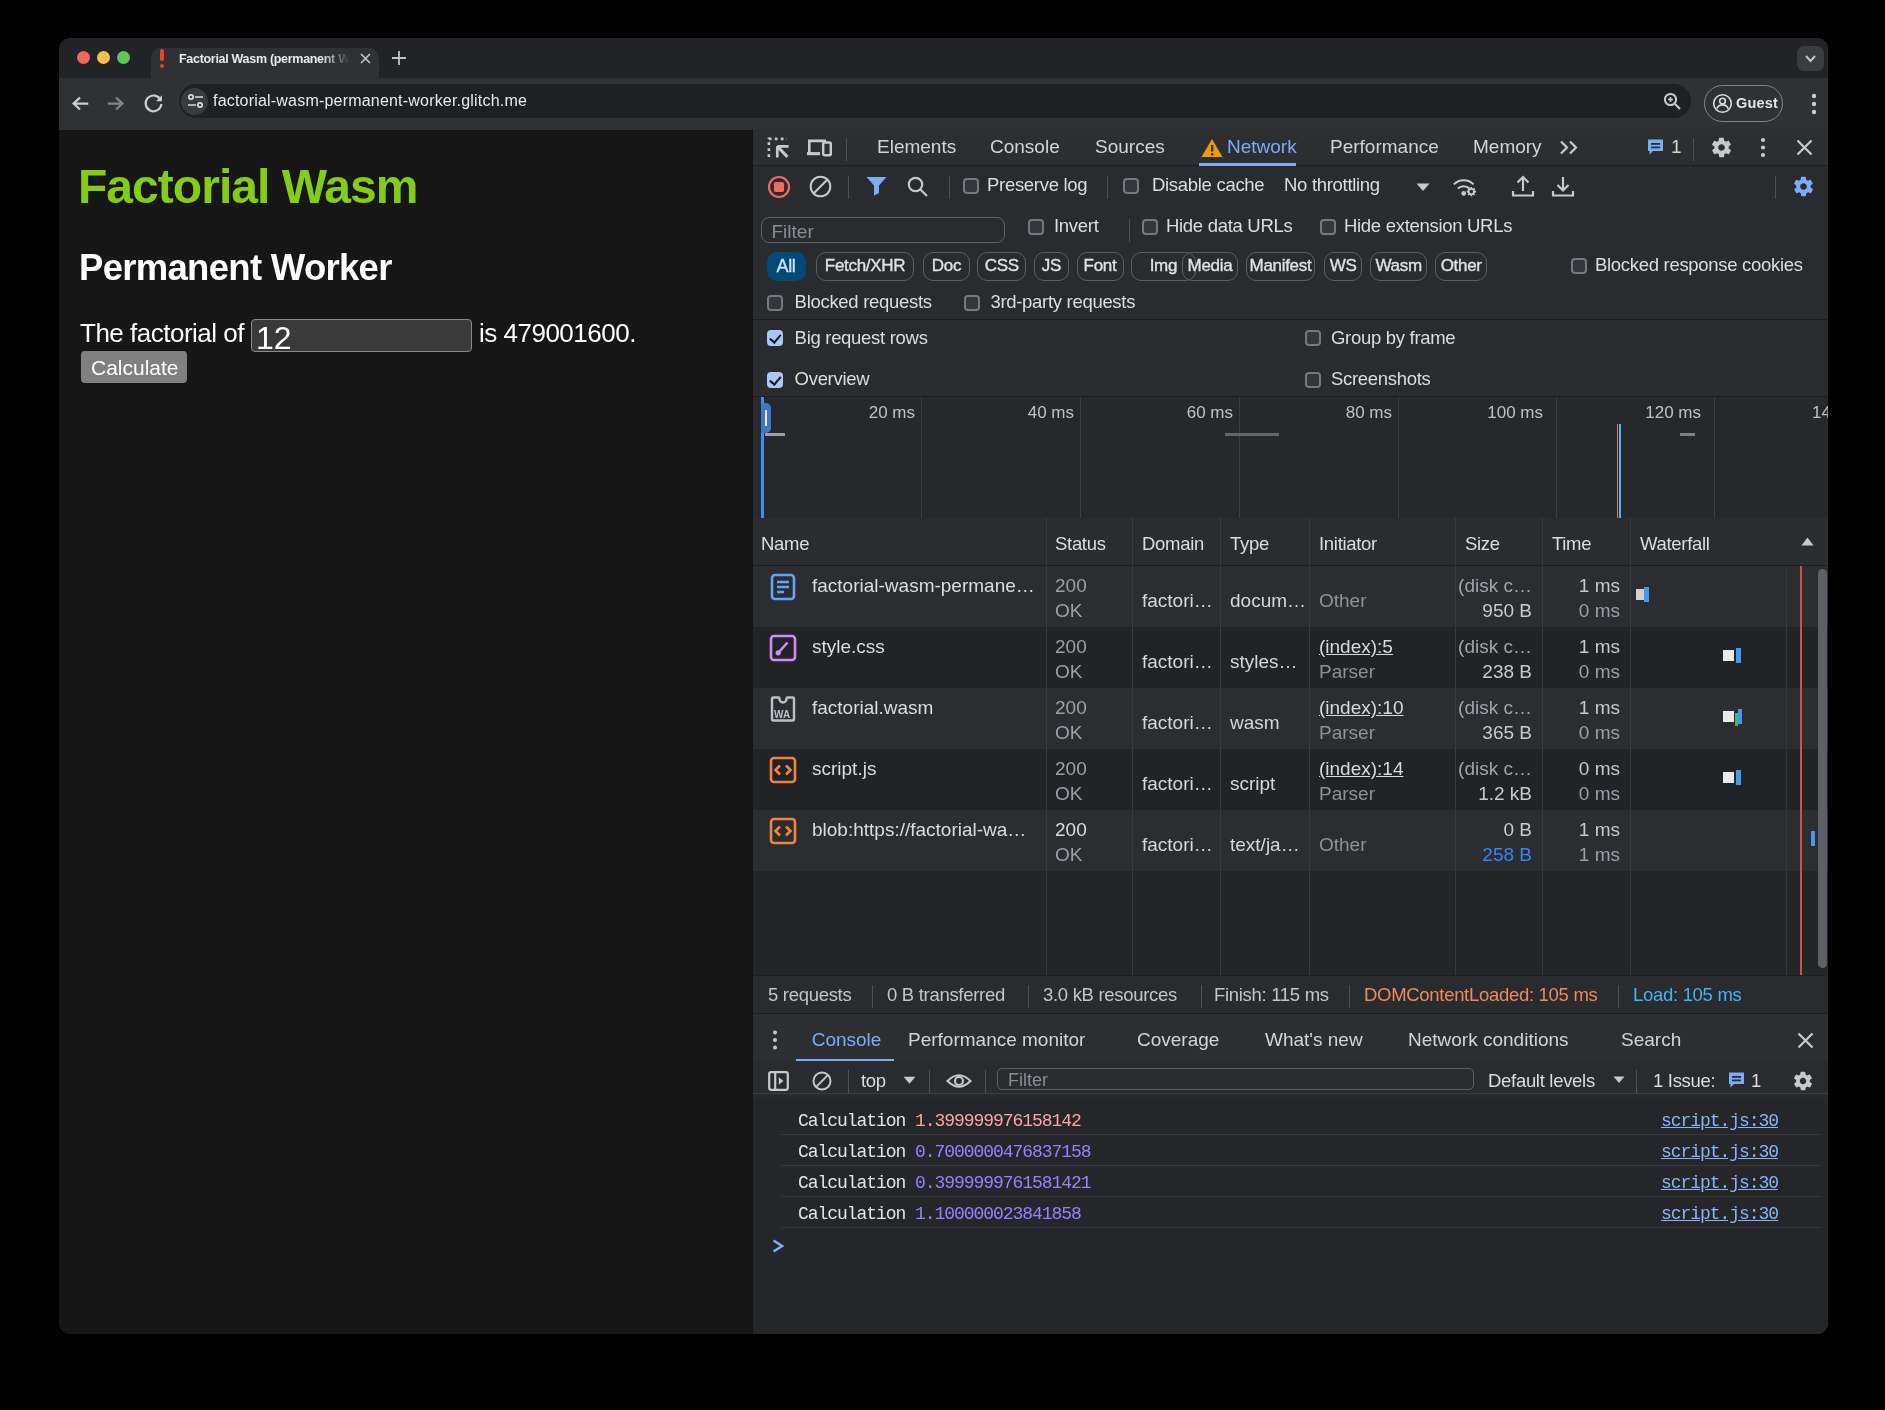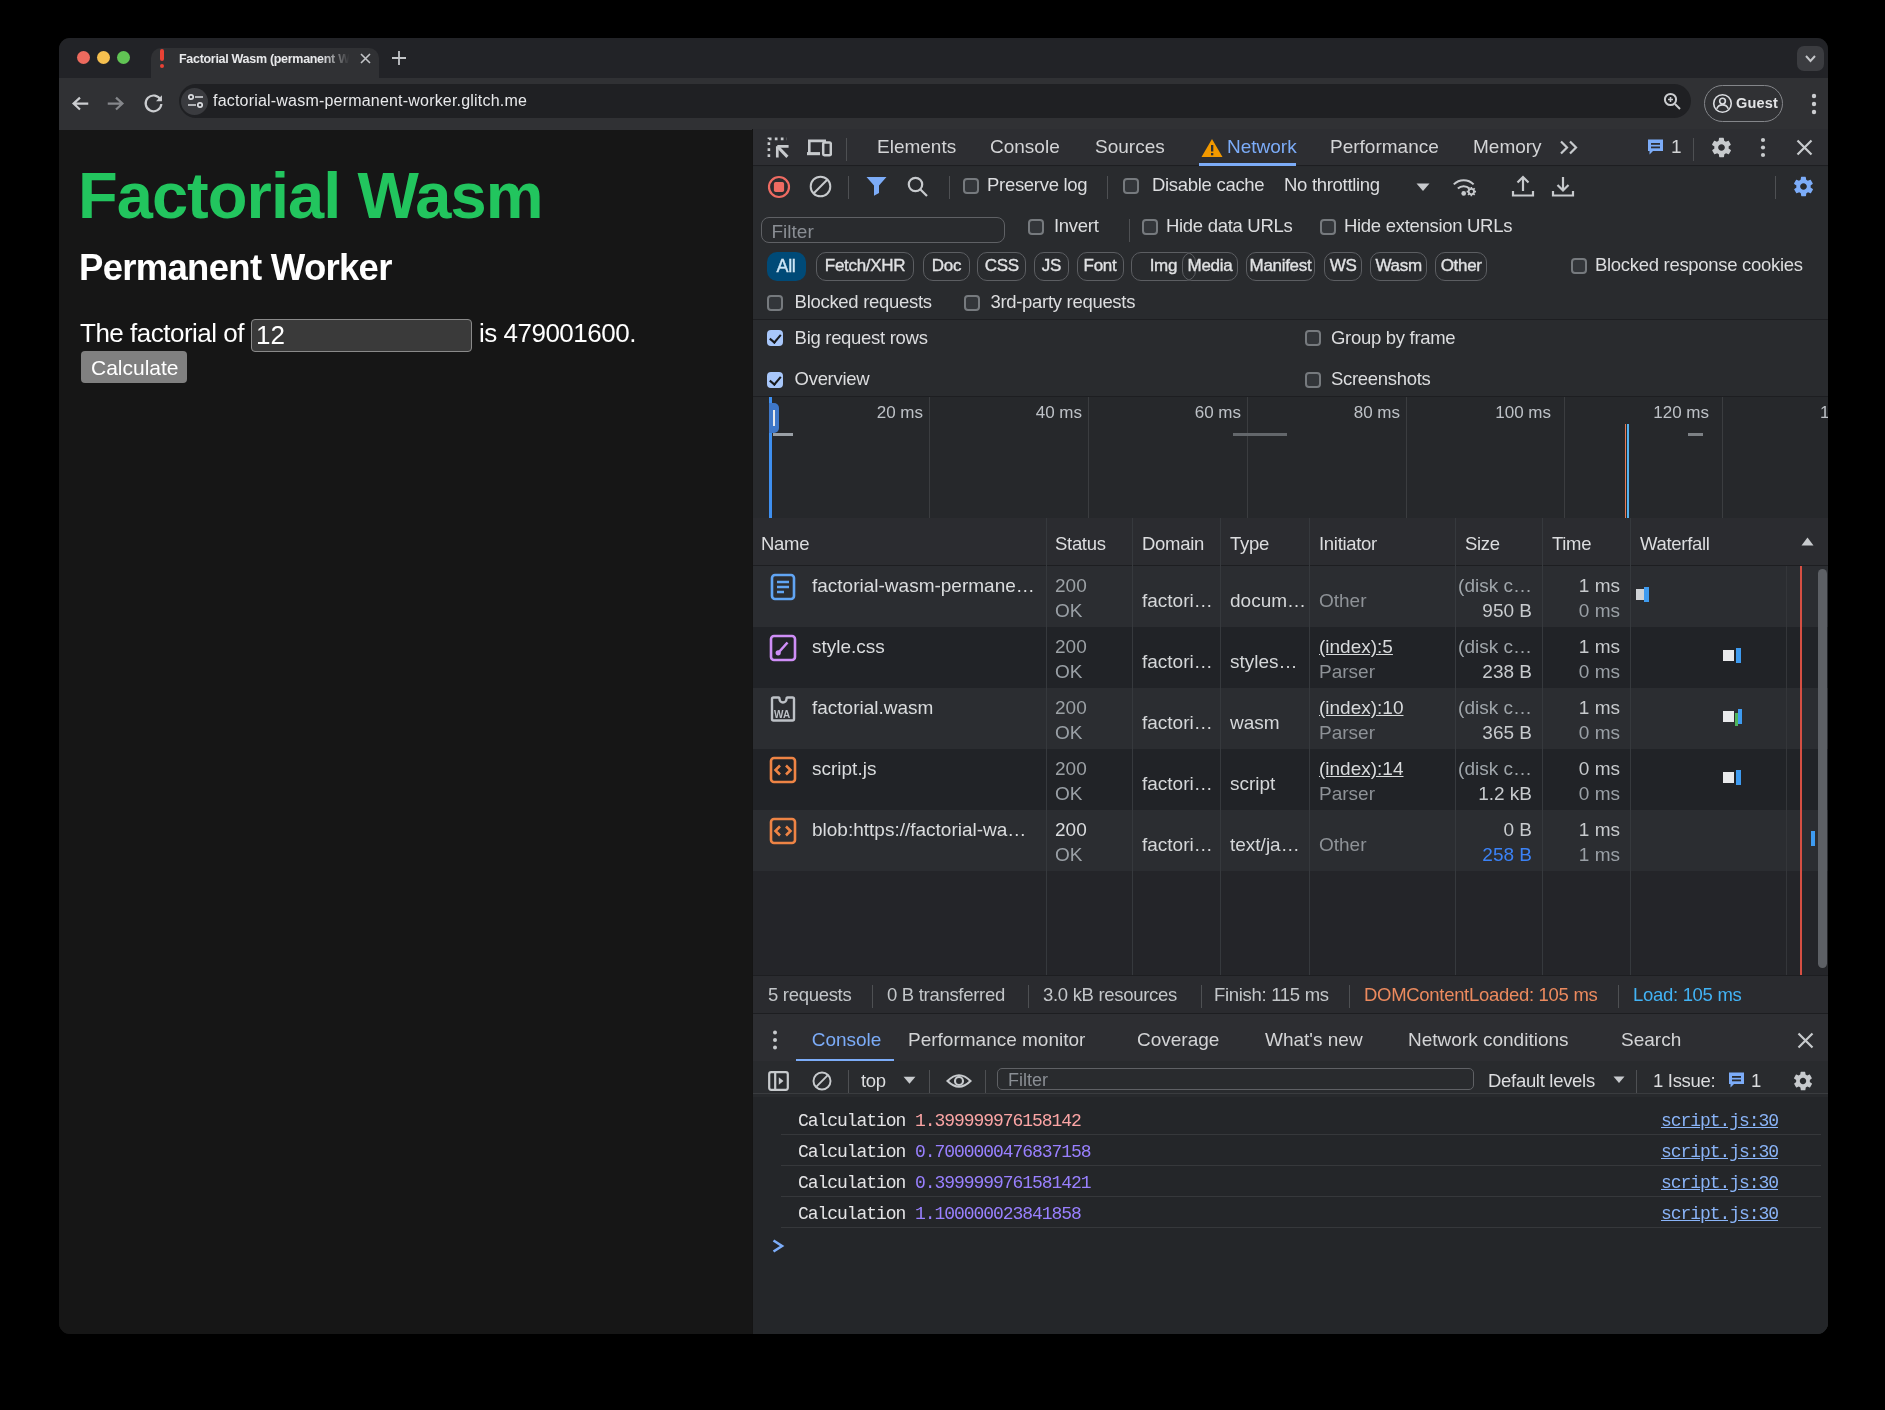--- a/index.html
+++ b/index.html
@@ -118,7 +118,7 @@
       </svg>
   </div>
   <div id="page">
-    <div class="abs" style="left:19px;top:33px;font-size:65px;font-weight:700;color:#22c55e;line-height:1;letter-spacing:-0.96px;">Factorial Wasm</div>
+    <div class="abs" style="left:19px;top:33px;font-size:48px;font-weight:700;color:#84cc16;line-height:1;letter-spacing:-0.96px;">Factorial Wasm</div>
     <div class="abs" style="left:20px;top:120px;font-size:36.5px;font-weight:700;color:#fff;line-height:1;letter-spacing:-0.7px;">Permanent Worker</div>
     <div class="abs" style="left:21px;top:190px;font-size:26px;color:#fff;line-height:1;letter-spacing:-0.5px;">The factorial of</div>
     <div class="abs" style="left:192px;top:189px;width:221px;height:33px;background:#3a3a3a;border:1.5px solid #8a8a8a;border-radius:4px;"></div>

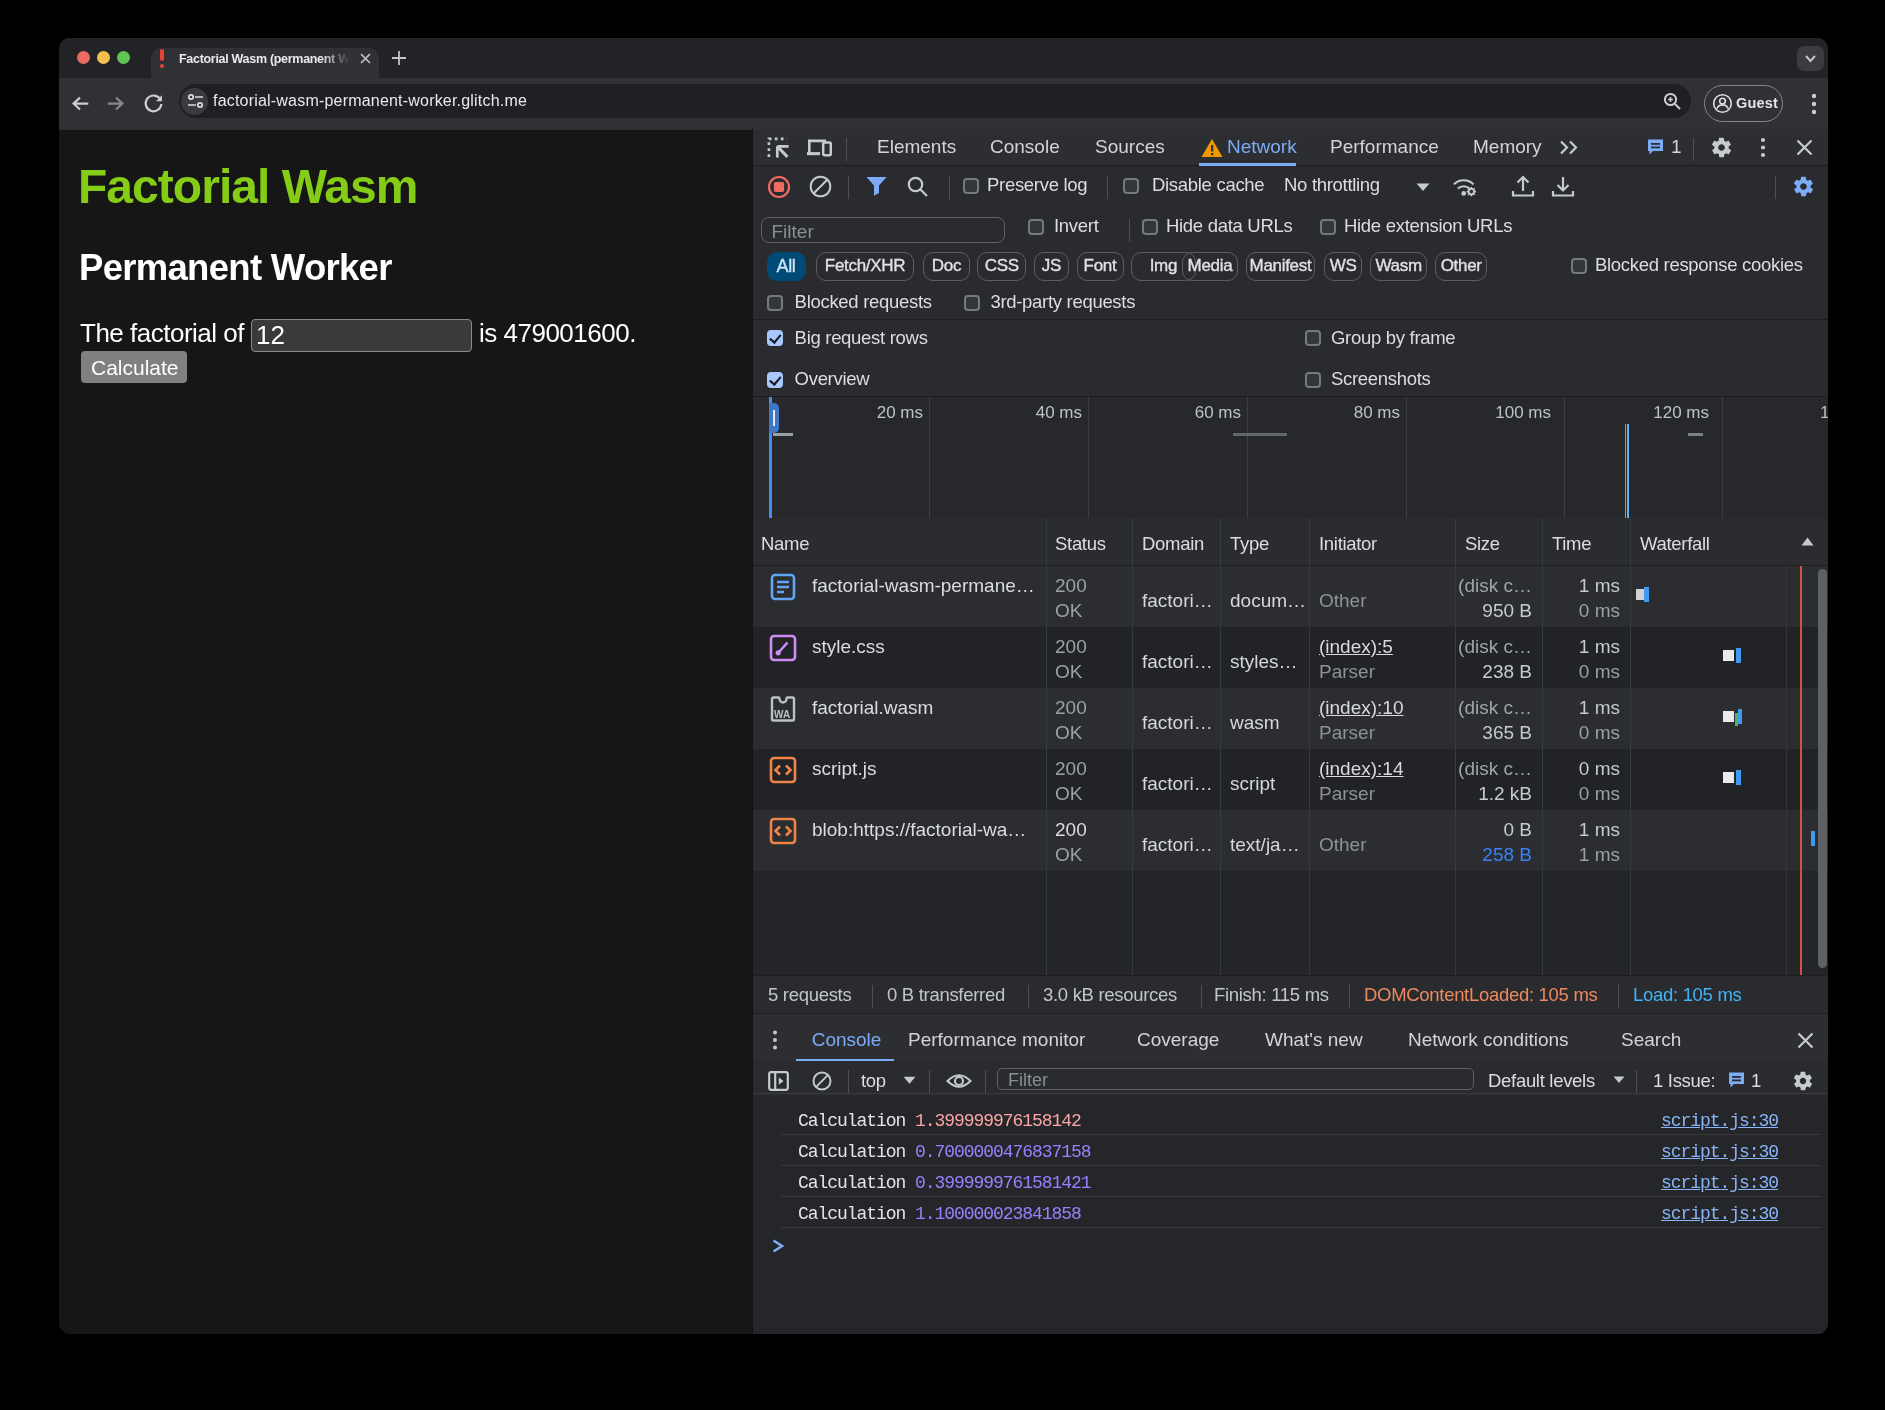--- a/index.html
+++ b/index.html
@@ -122,7 +122,7 @@
     <div class="abs" style="left:20px;top:120px;font-size:36.5px;font-weight:700;color:#fff;line-height:1;letter-spacing:-0.7px;">Permanent Worker</div>
     <div class="abs" style="left:21px;top:190px;font-size:26px;color:#fff;line-height:1;letter-spacing:-0.5px;">The factorial of</div>
     <div class="abs" style="left:192px;top:189px;width:221px;height:33px;background:#3a3a3a;border:1.5px solid #8a8a8a;border-radius:4px;"></div>
-    <div class="abs" style="left:197px;top:192px;font-size:26px;color:#fff;line-height:1;">12</div>
+    <div class="abs" style="left:197px;top:192px;font-size:32px;color:#fff;line-height:1;">12</div>
     <div class="abs" style="left:420px;top:190px;font-size:26px;color:#fff;line-height:1;letter-spacing:-0.5px;">is 479001600.</div>
     <div class="abs" style="left:21.5px;top:221px;width:106px;height:31.5px;background:#808080;border-radius:4px;"></div>
     <div class="abs" style="left:32px;top:227px;font-size:21px;color:#fff;line-height:1;">Calculate</div>

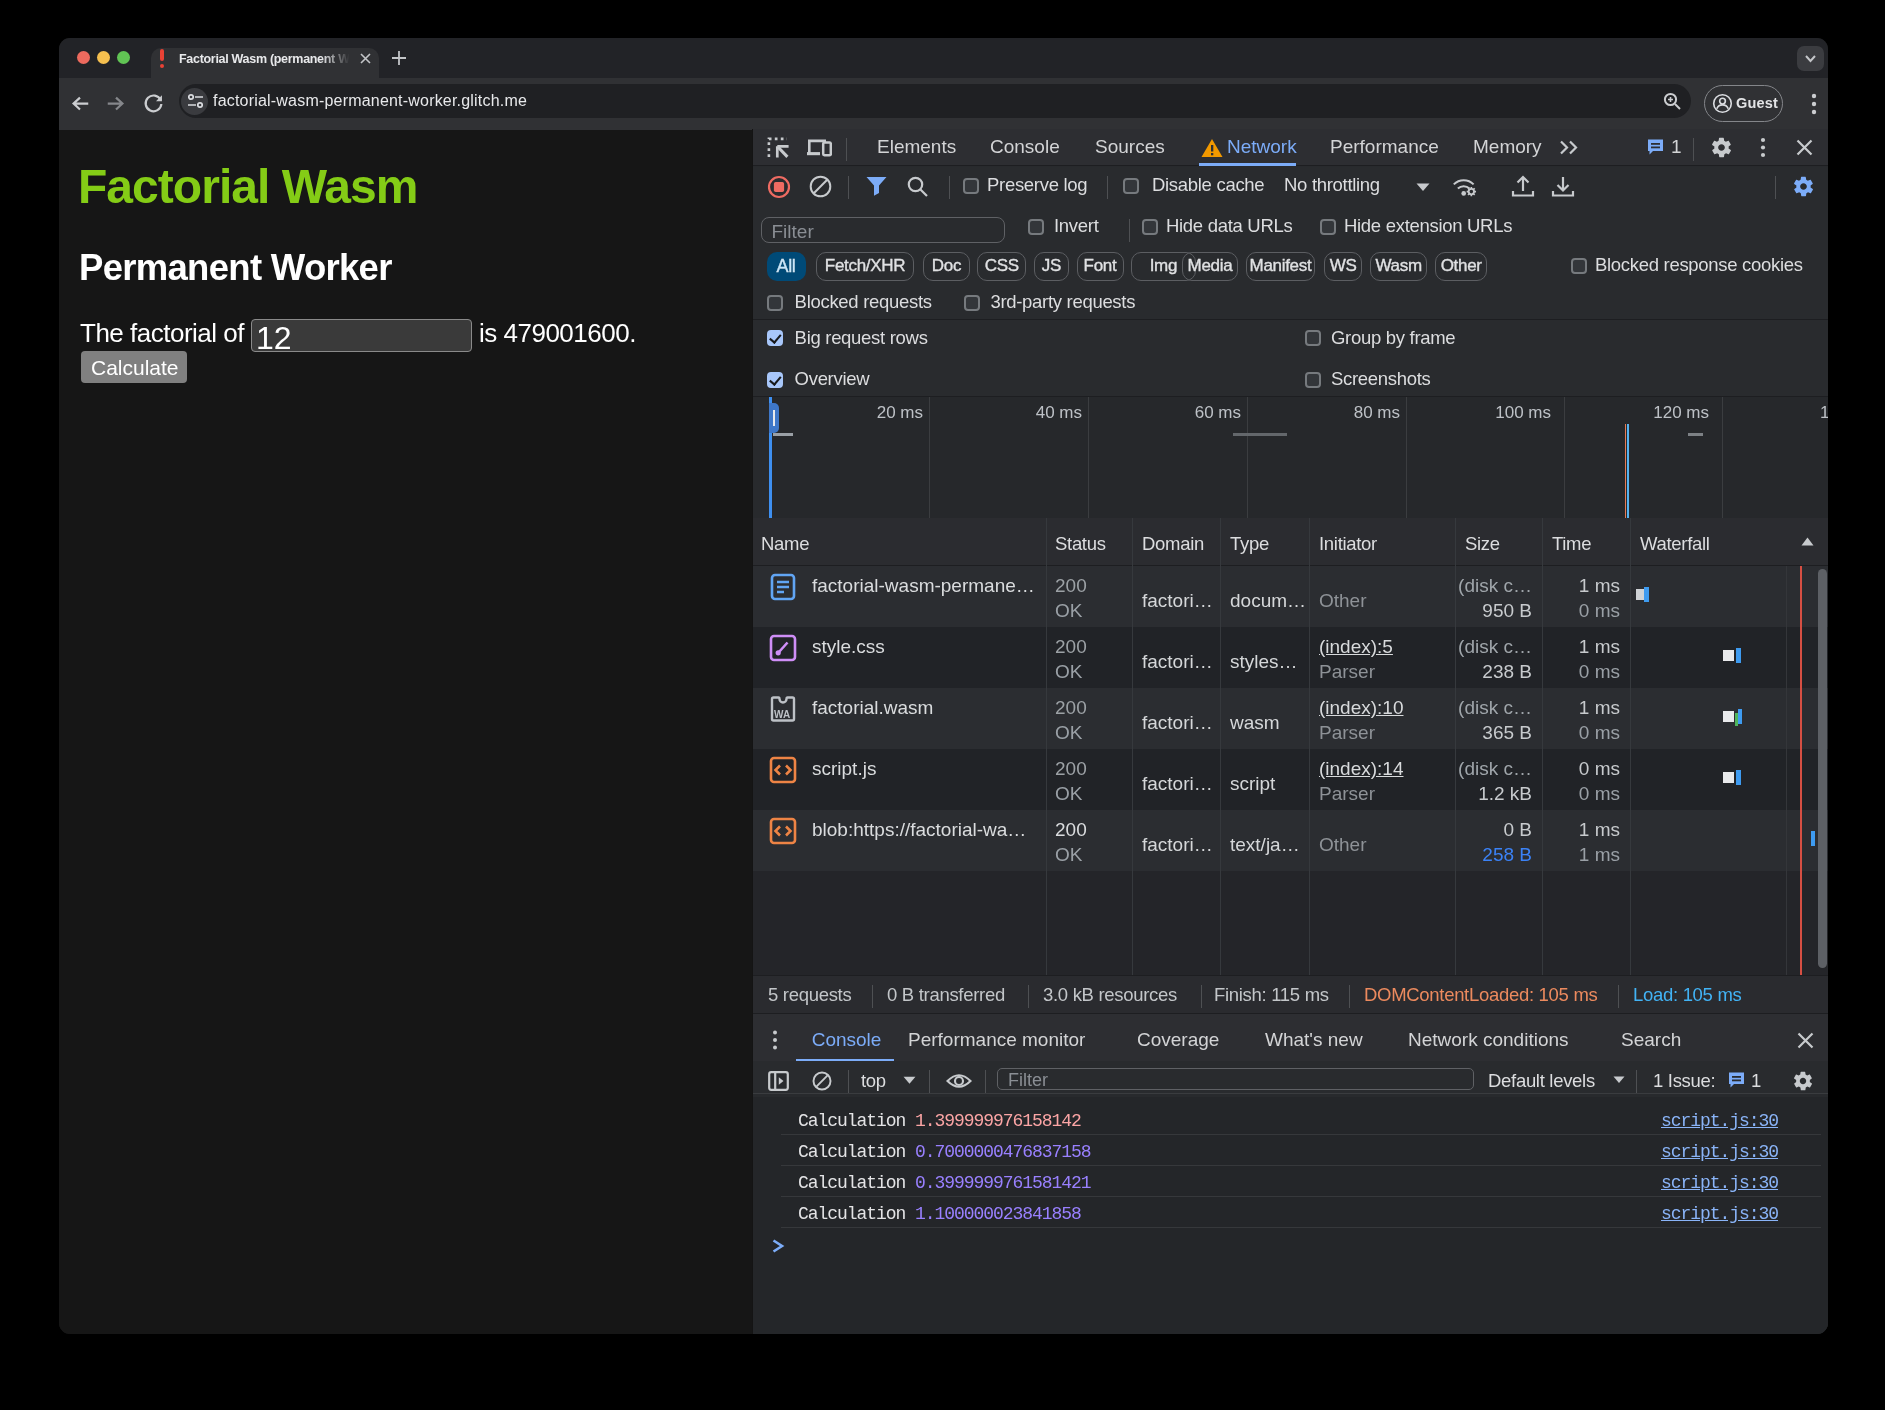--- a/index.html
+++ b/index.html
@@ -277,7 +277,7 @@
       <div class="lbl" style="left:578px;top:48px;">Screenshots</div>
     </div>
 
-    <div class="abs" style="left:16px;top:268px;width:1076px;height:121px;background:#26282b;overflow:hidden;padding-left:48px;">
+    <div class="abs" style="left:8px;top:268px;width:1076px;height:121px;background:#26282b;overflow:hidden;padding-left:48px;">
       <div class="gline" style="left:160px;top:0;height:121px;"></div>
       <div class="gline" style="left:319px;top:0;height:121px;"></div>
       <div class="gline" style="left:478px;top:0;height:121px;"></div>

